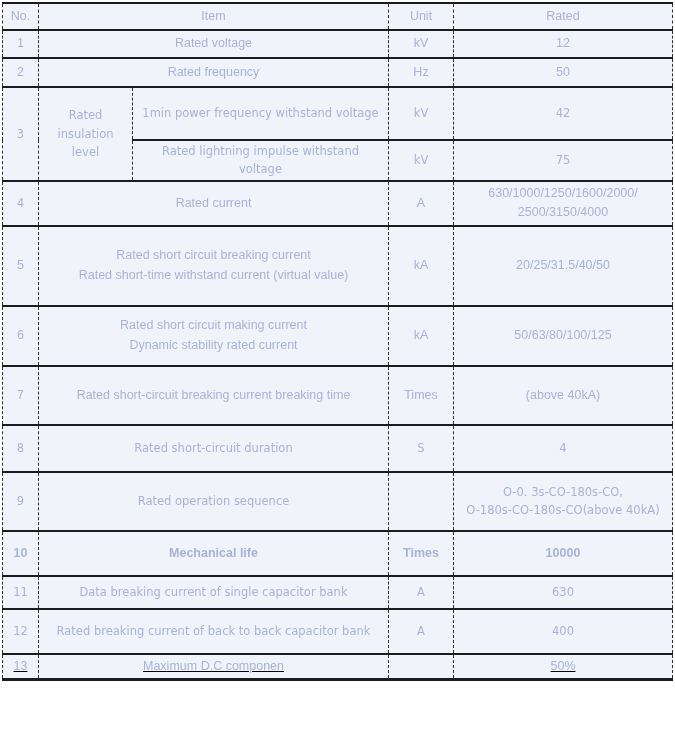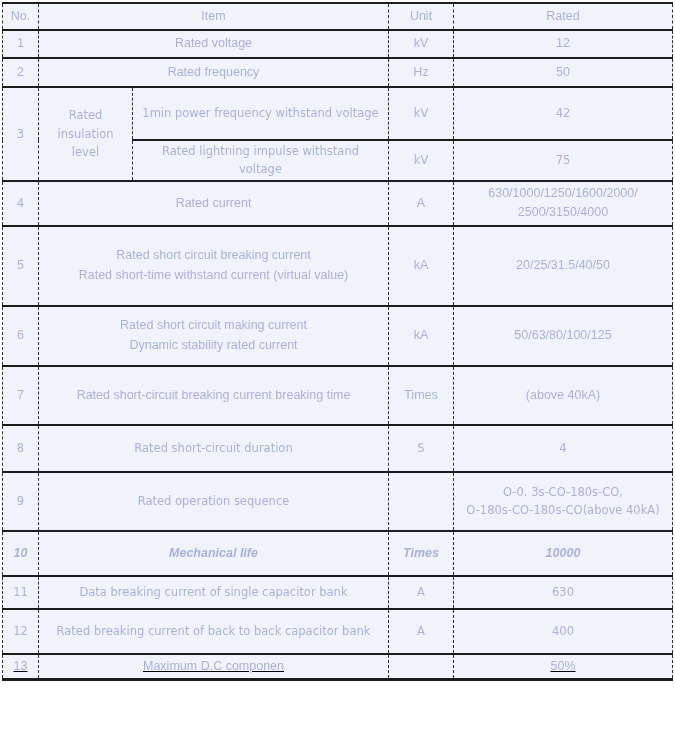--- a/index.html
+++ b/index.html
@@ -35,7 +35,7 @@
   thead tr{height:27px;}
   th{font-weight:400;}
   tr.geo td{font-family:"DejaVu Sans",sans-serif;font-size:11.5px;line-height:1.6;}
-  tr.bold td{font-weight:700;font-style:italic;}
+  tr.bold td{font-weight:700;}
   td.group{padding:1px 4px;margin-top:31px;}
   .ln{white-space:nowrap;}
   td.item-wrap .ln, td.group .ln{white-space:normal;}

